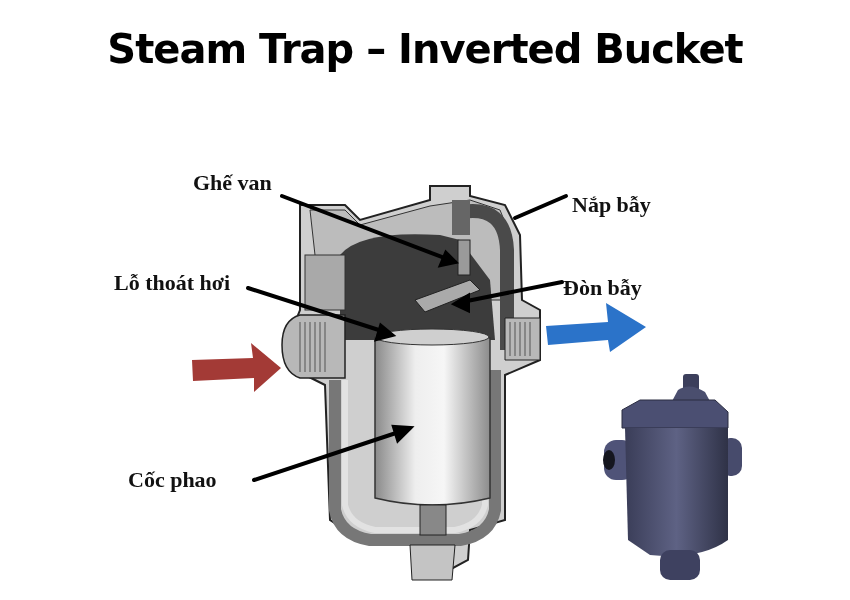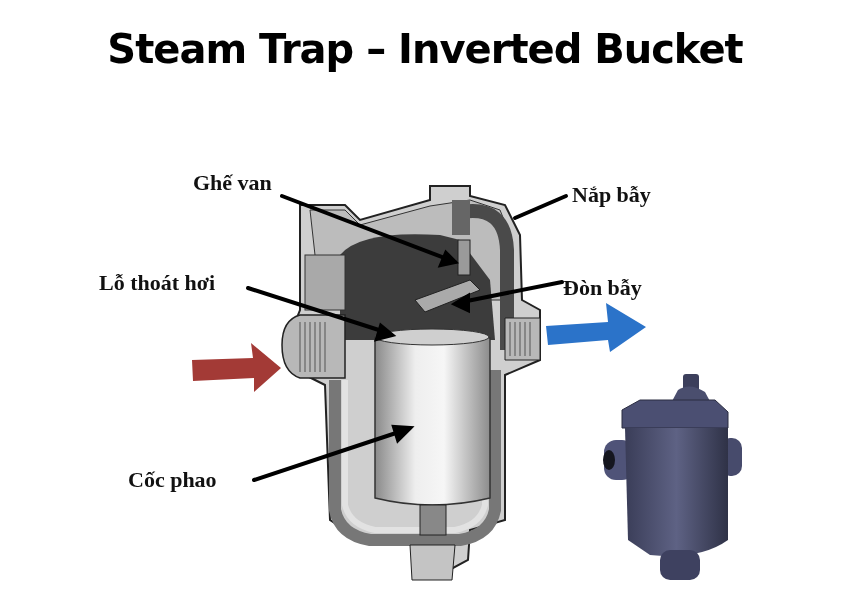--- a/index.html
+++ b/index.html
@@ -104,7 +104,7 @@
 </svg>
 
 <div class="label" style="left:193px;top:170px;">Ghế van</div>
-<div class="label" style="left:572px;top:182px;">Nắp bẫy</div>
+<div class="label" style="left:572px;top:192px;">Nắp bẫy</div>
 <div class="label" style="left:99px;top:270px;">Lỗ thoát hơi</div>
 <div class="label" style="left:563px;top:275px;">Đòn bẫy</div>
 <div class="label" style="left:128px;top:467px;">Cốc phao</div>

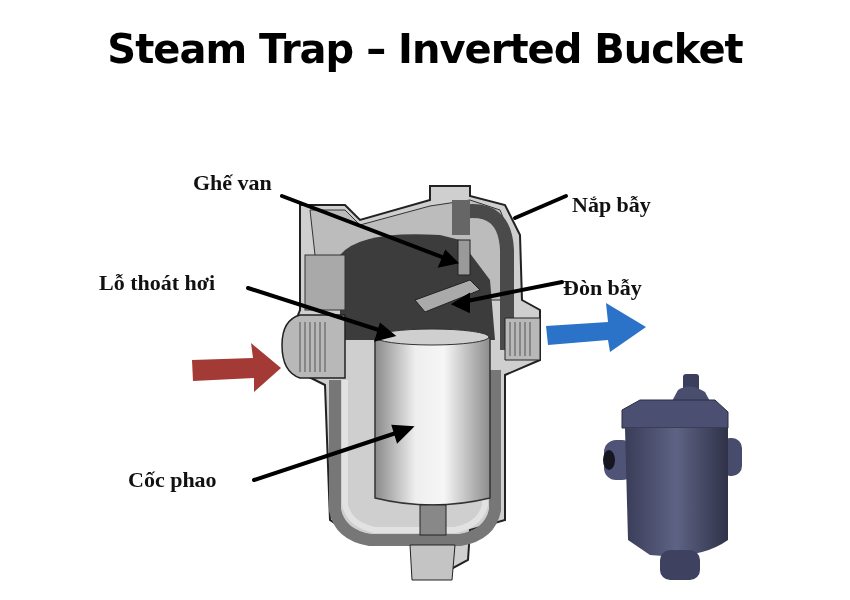--- a/index.html
+++ b/index.html
@@ -105,7 +105,7 @@
 
 <div class="label" style="left:193px;top:170px;">Ghế van</div>
 <div class="label" style="left:572px;top:192px;">Nắp bẫy</div>
-<div class="label" style="left:99px;top:270px;">Lỗ thoát hơi</div>
+<div class="label" style="left:114px;top:270px;">Lỗ thoát hơi</div>
 <div class="label" style="left:563px;top:275px;">Đòn bẫy</div>
 <div class="label" style="left:128px;top:467px;">Cốc phao</div>
 

